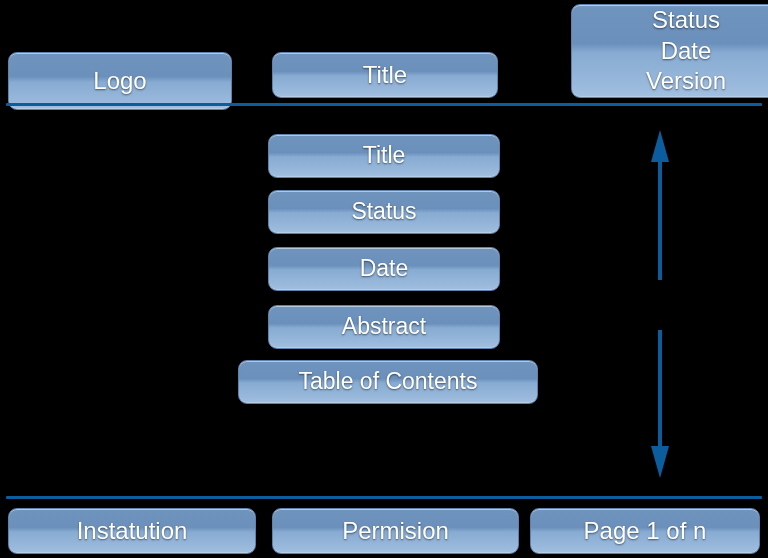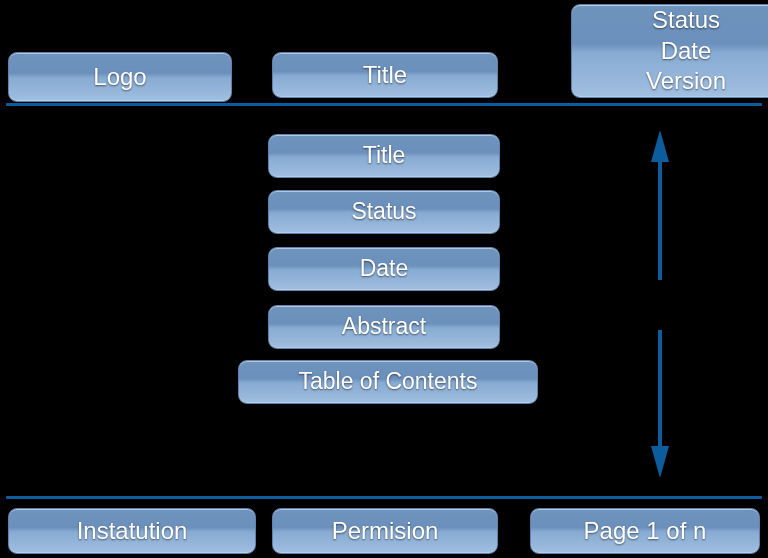--- a/index.html
+++ b/index.html
@@ -53,7 +53,7 @@
   }
 
   
-  .hdr-logo    { left: 8px;   top: 52px;  width: 224px; height: 50px; font-size: 24px; }
+  .hdr-logo    { left: 8px;   top: 52px;  width: 224px; height: 58px; font-size: 24px; }
   .hdr-title   { left: 272px; top: 52px;  width: 226px; height: 46px; font-size: 24px; }
   .hdr-status  { left: 530px; top: 4px;   width: 230px; height: 94px; font-size: 24px; margin-left: 41px; }
 

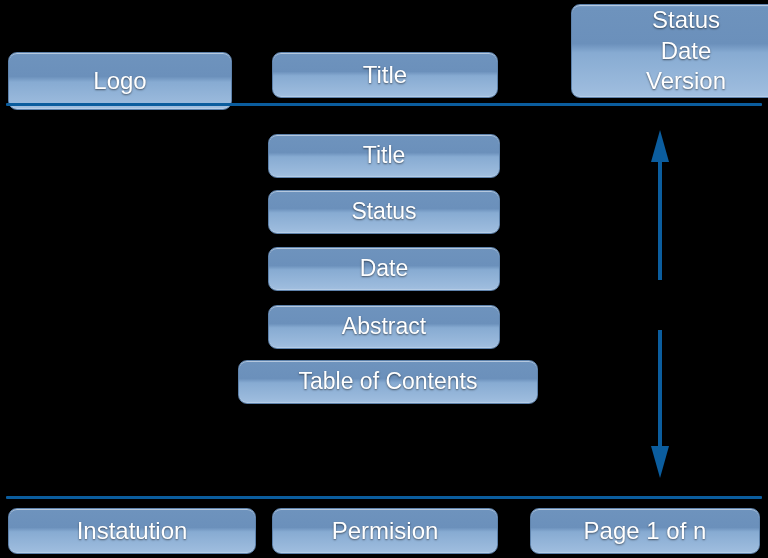--- a/index.html
+++ b/index.html
@@ -65,7 +65,7 @@
   .mid-toc     { left: 238px; top: 360px; width: 300px; height: 44px; font-size: 23px; }
 
   .ftr-inst    { left: 8px;   top: 508px; width: 248px; height: 46px; font-size: 24px; }
-  .ftr-perm    { left: 272px; top: 508px; width: 226px; height: 46px; font-size: 24px; }
+  .ftr-perm    { left: 272px; top: 508px; width: 247px; height: 46px; font-size: 24px; }
   .ftr-page    { left: 530px; top: 508px; width: 230px; height: 46px; font-size: 24px; justify-content: flex-end; }
 
   

